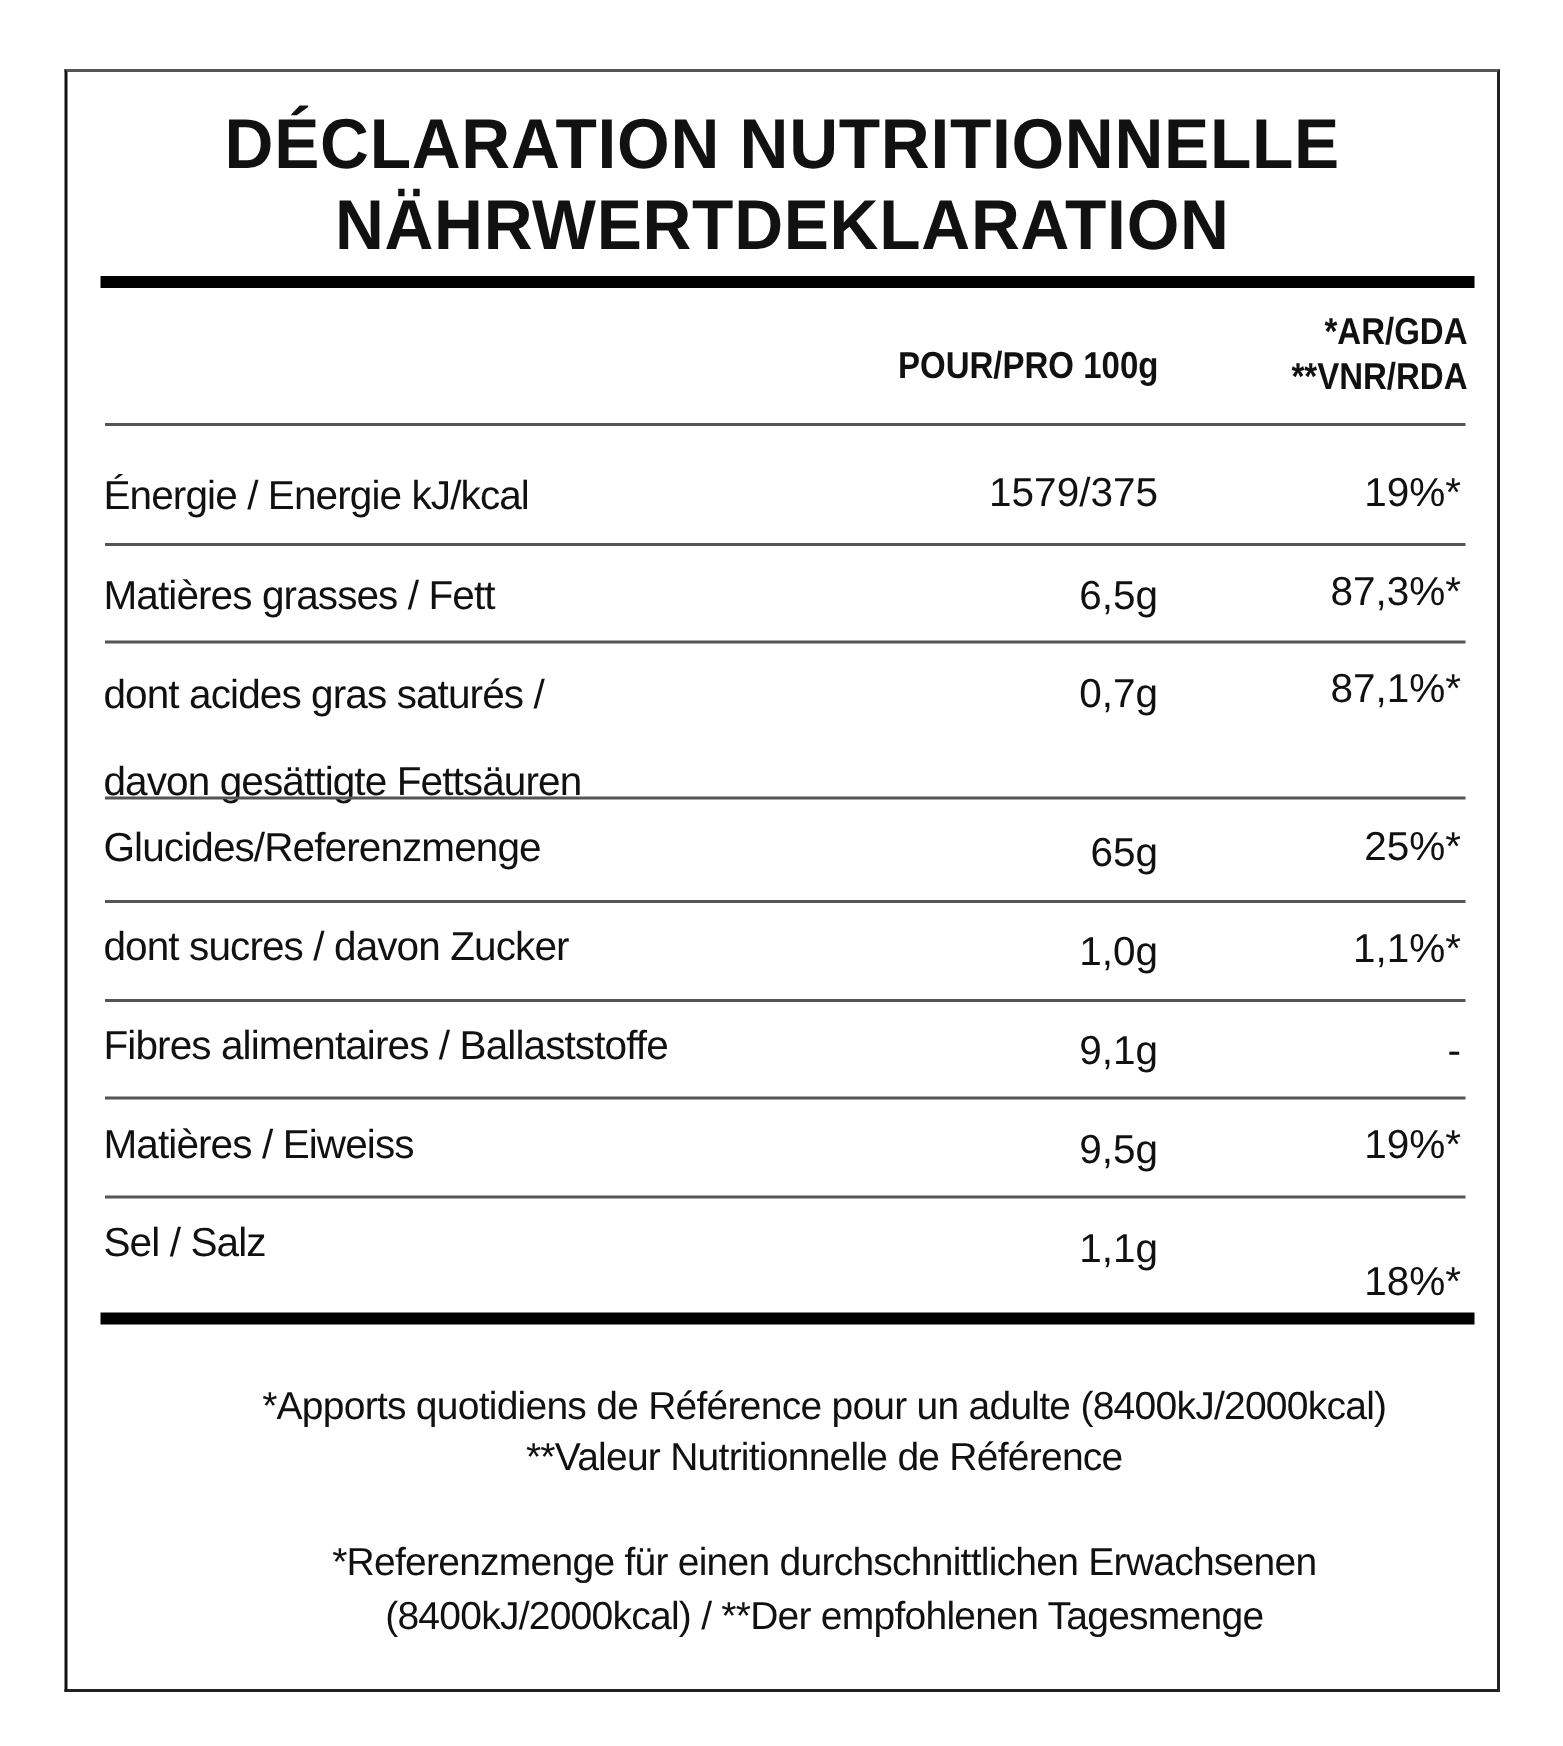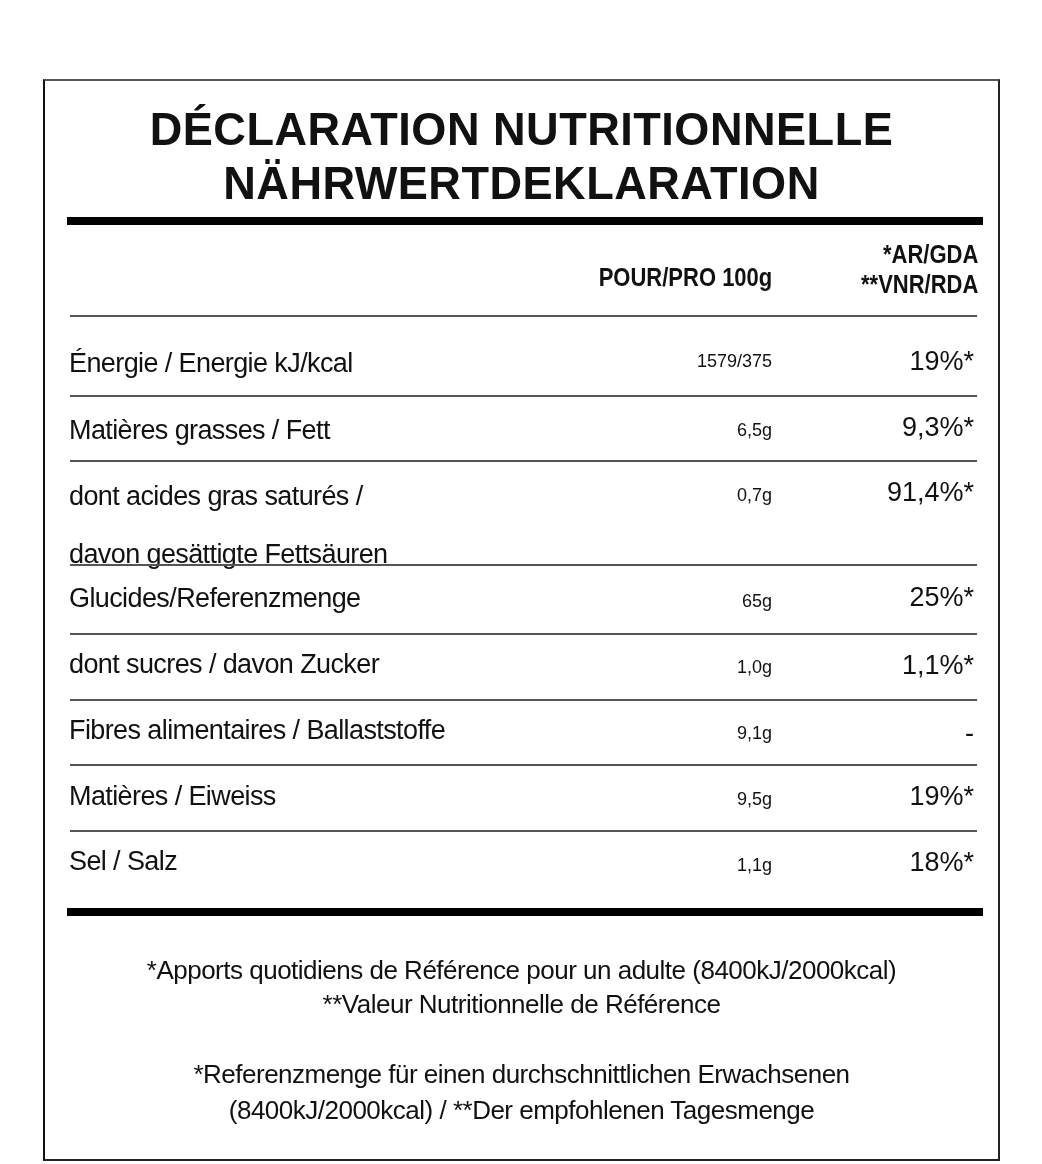--- a/index.html
+++ b/index.html
@@ -25,7 +25,6 @@
       border-top-color: #555555;
       border-left-color: #111111;
       box-sizing: content-box;
-      margin-top: 33px;
     }
     .title {
       position: absolute;

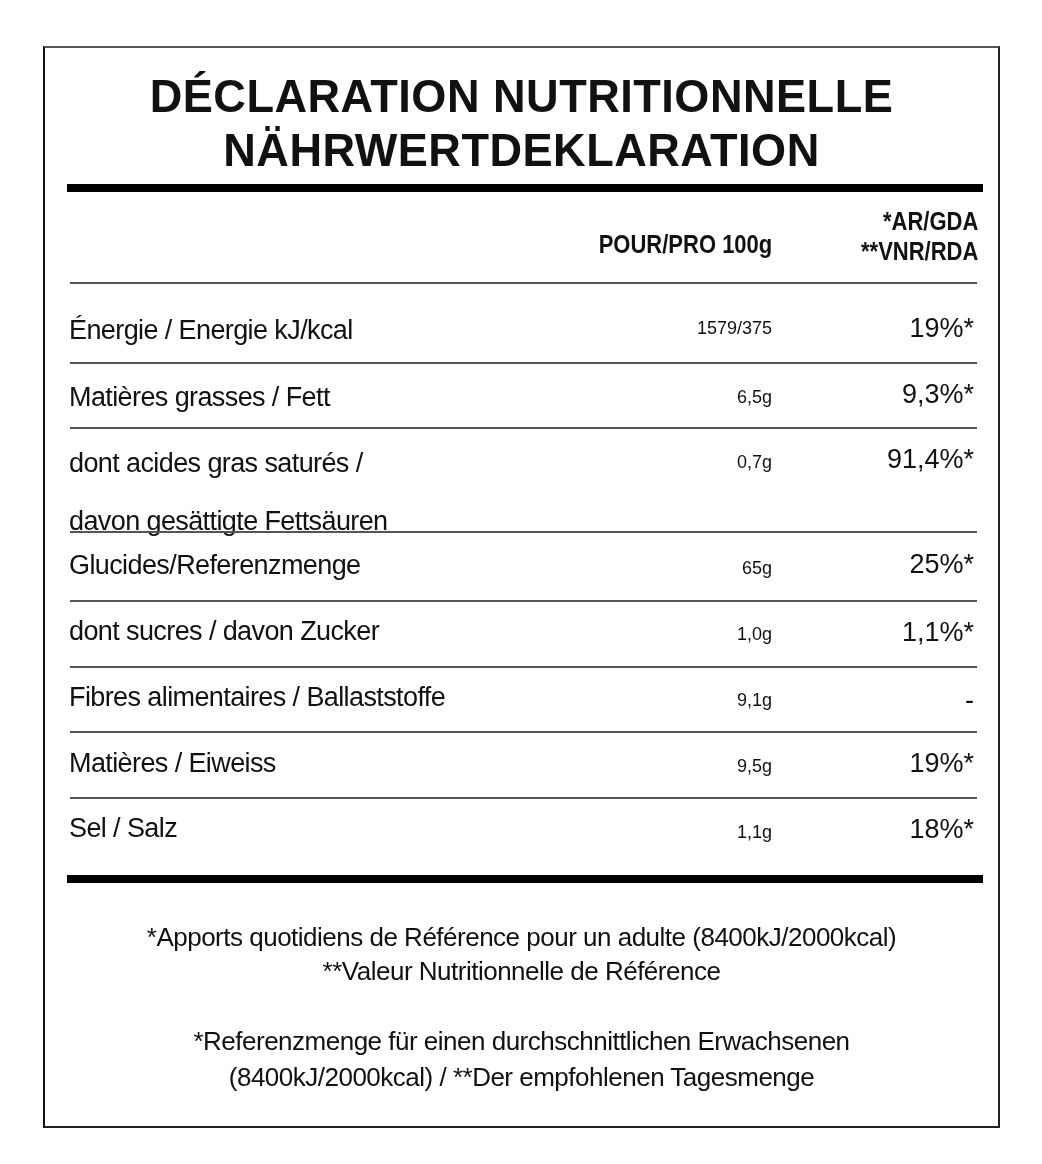--- a/index.html
+++ b/index.html
@@ -96,7 +96,7 @@
     .row-val {
       position: absolute;
       right: 226px;
-      font-size: 18px;
+      font-size: 27px;
       line-height: 36px;
       text-align: right;
       color: #111111;

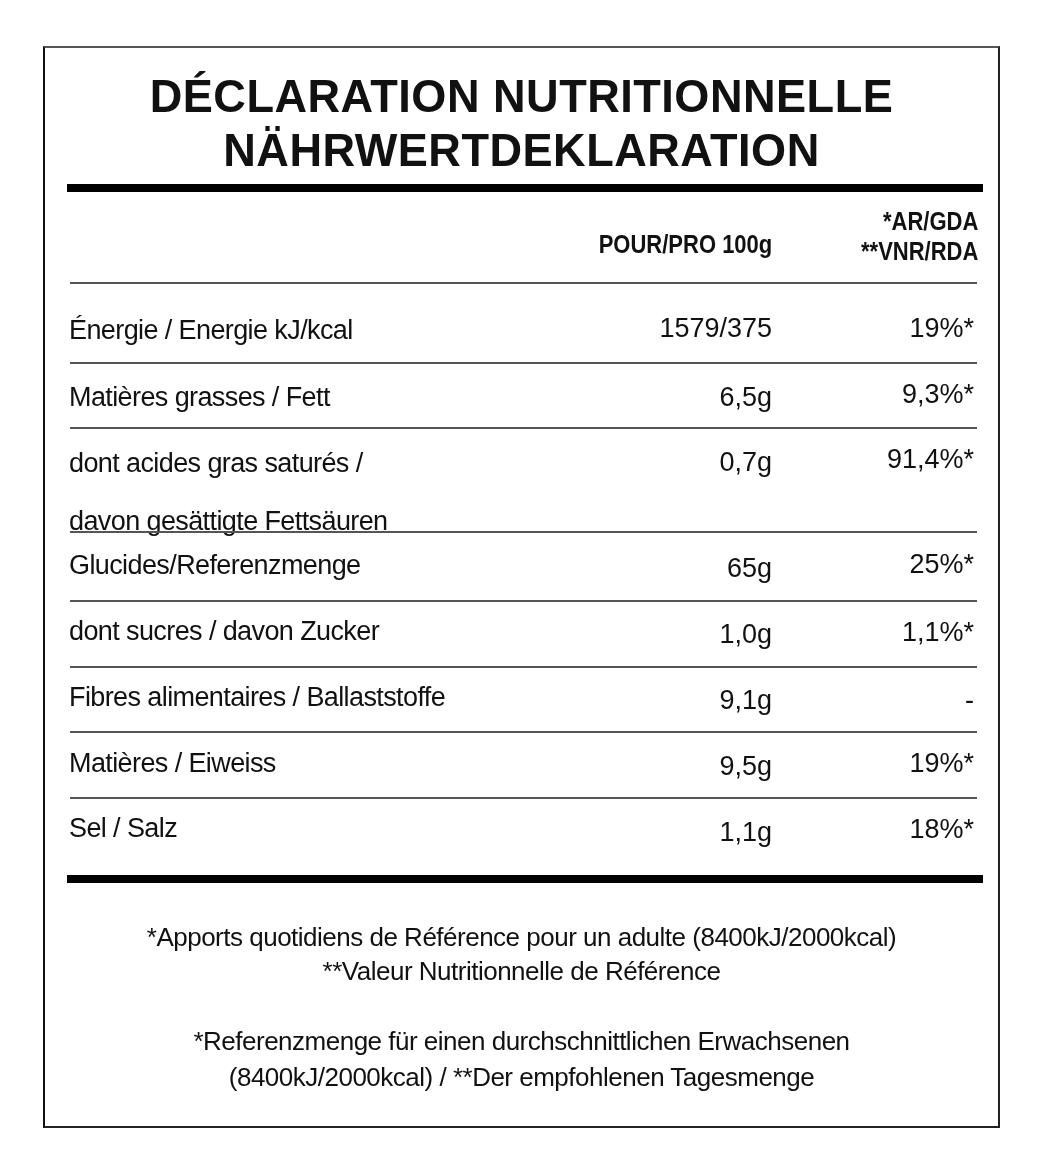--- a/index.html
+++ b/index.html
@@ -152,7 +152,7 @@
   <div>
     <div class="row-label" style="top:331px">Matières grasses / Fett</div>
     <div class="row-val" style="top:331px">6,5g</div>
-    <div class="row-pct" style="top:328px">9,3%*</div>
+    <div class="row-pct" style="top:328px">87,3%*</div>
   </div>
   <div class="sep" style="top:379px"></div>
 

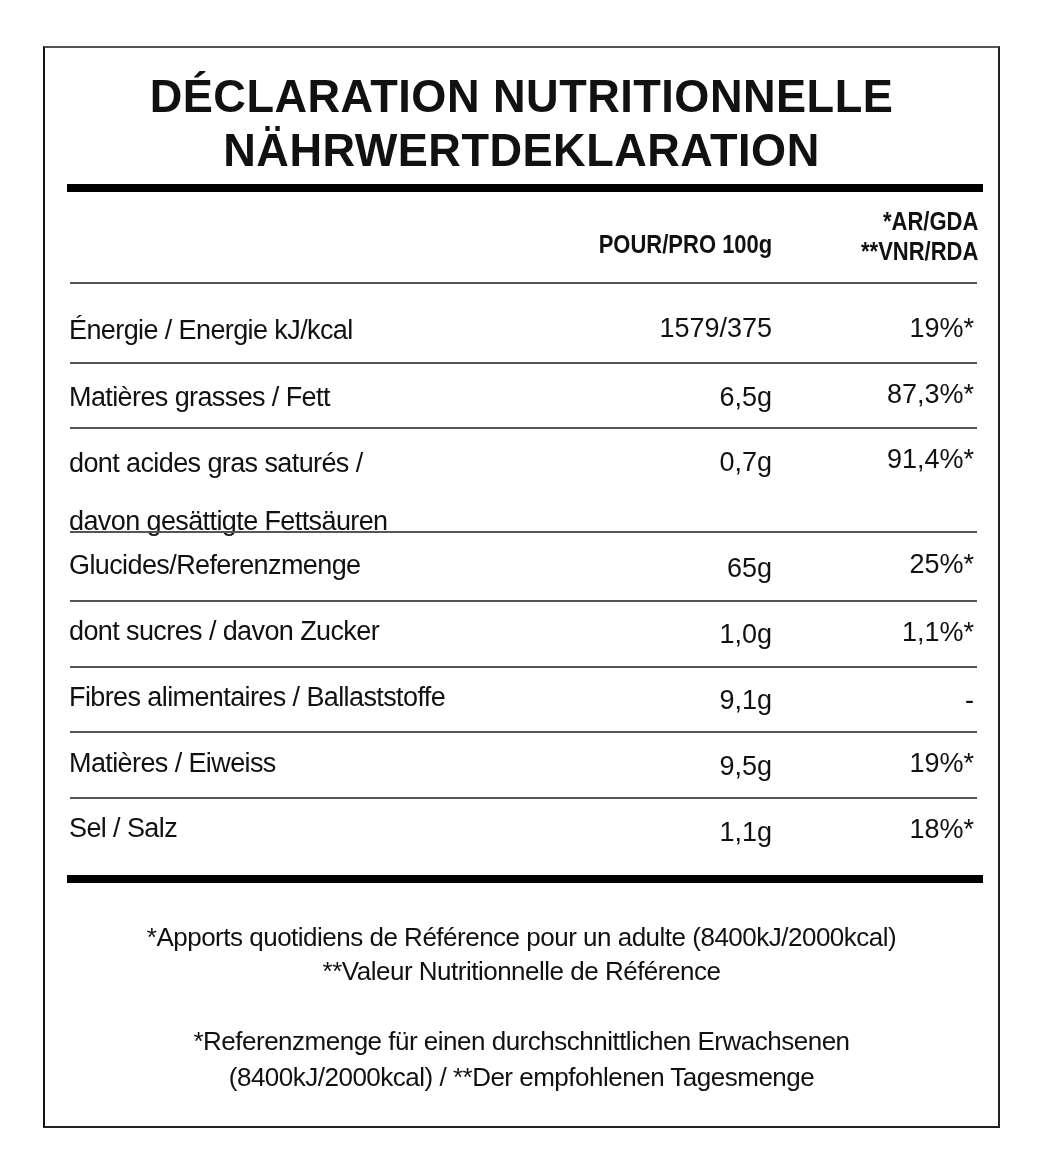--- a/index.html
+++ b/index.html
@@ -160,7 +160,7 @@
     <div class="row-label" style="top:397px">dont acides gras saturés /</div>
     <div class="row-label" style="top:455px">davon gesättigte Fettsäuren</div>
     <div class="row-val" style="top:396px">0,7g</div>
-    <div class="row-pct" style="top:393px">91,4%*</div>
+    <div class="row-pct" style="top:393px">87,1%*</div>
   </div>
   <div class="sep" style="top:483px"></div>
 

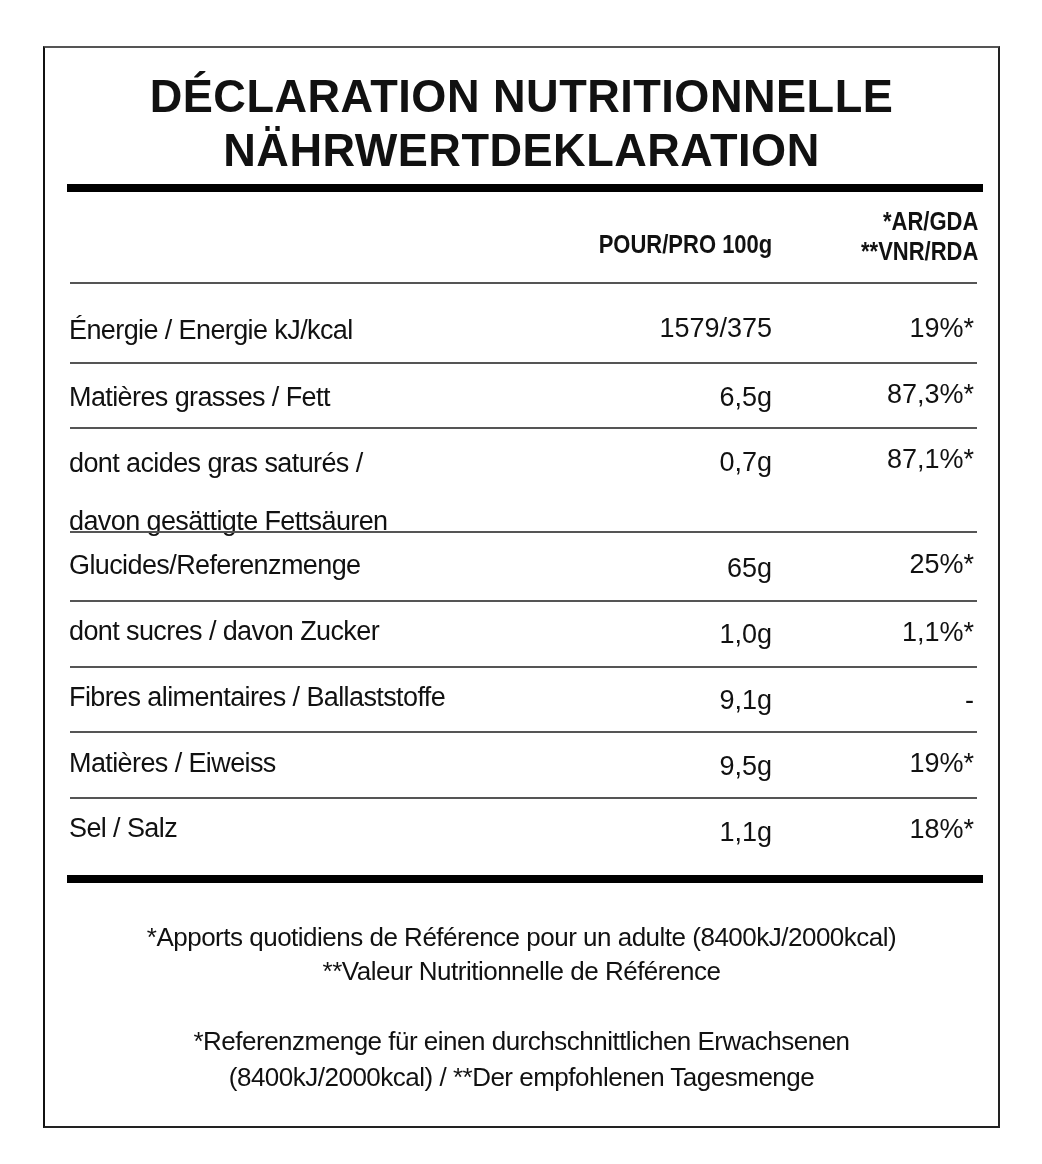--- a/index.html
+++ b/index.html
@@ -195,7 +195,7 @@
   <div>
     <div class="row-label" style="top:762px">Sel / Salz</div>
     <div class="row-val" style="top:766px">1,1g</div>
-    <div class="row-pct" style="top:763px">18%*</div>
+    <div class="row-pct" style="top:788px">18%*</div>
   </div>
 
   <div class="thick-bar bottom"></div>

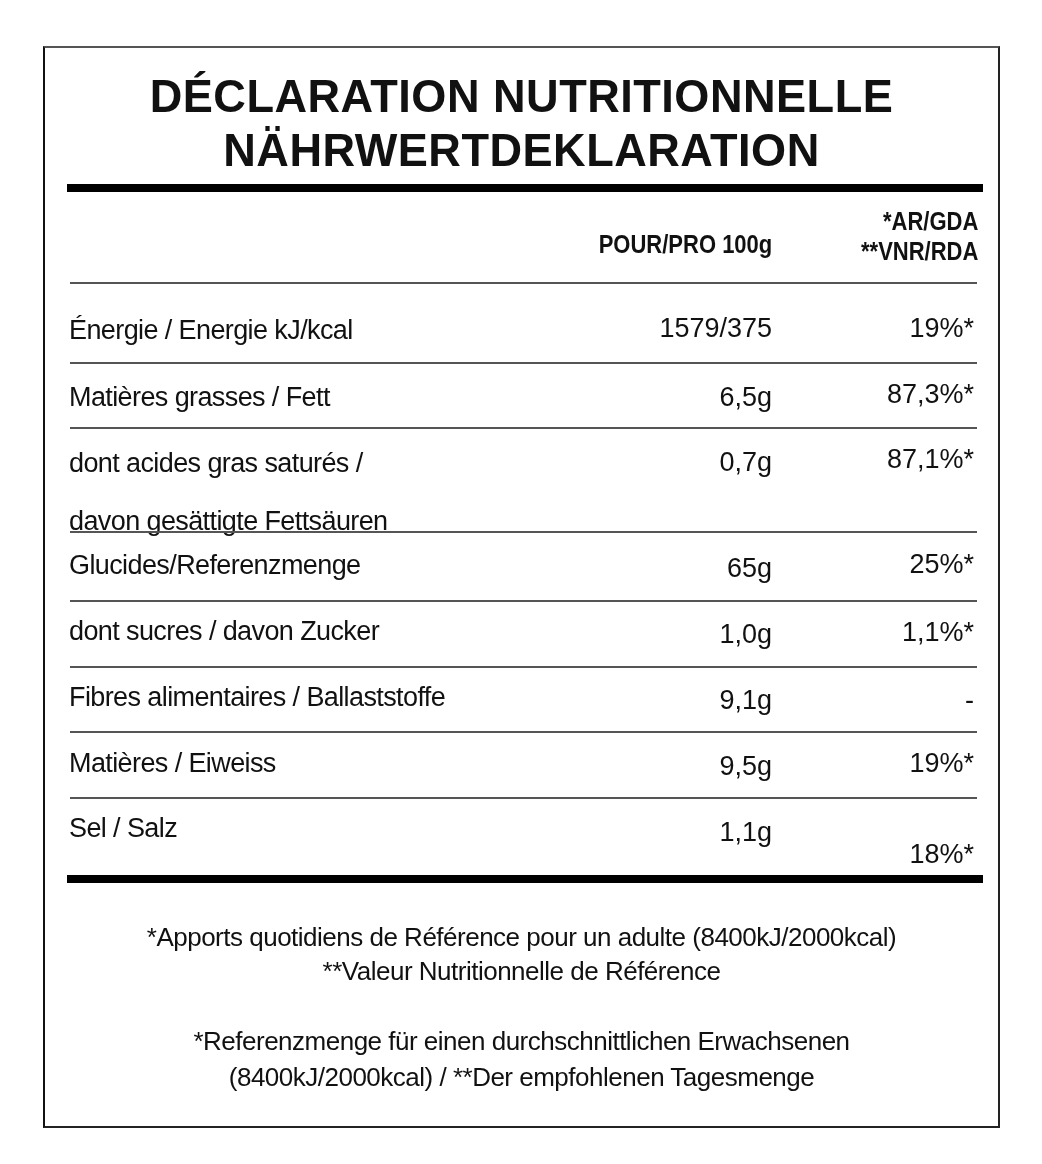--- a/index.html
+++ b/index.html
@@ -122,6 +122,7 @@
       color: #111111;
       letter-spacing: -0.5px;
       white-space: nowrap;
+      padding-left: 28px;
     }
   </style>
 </head>

